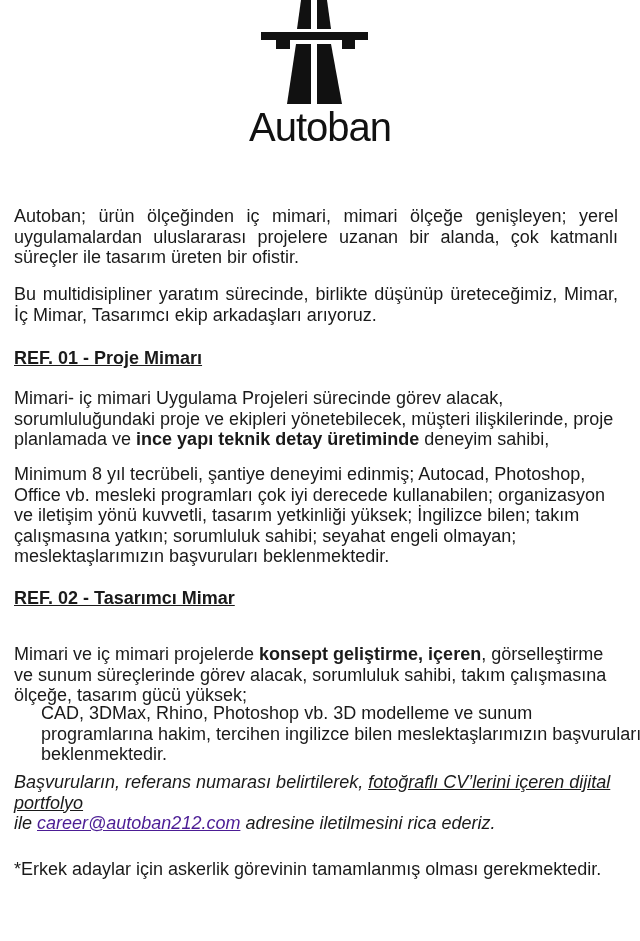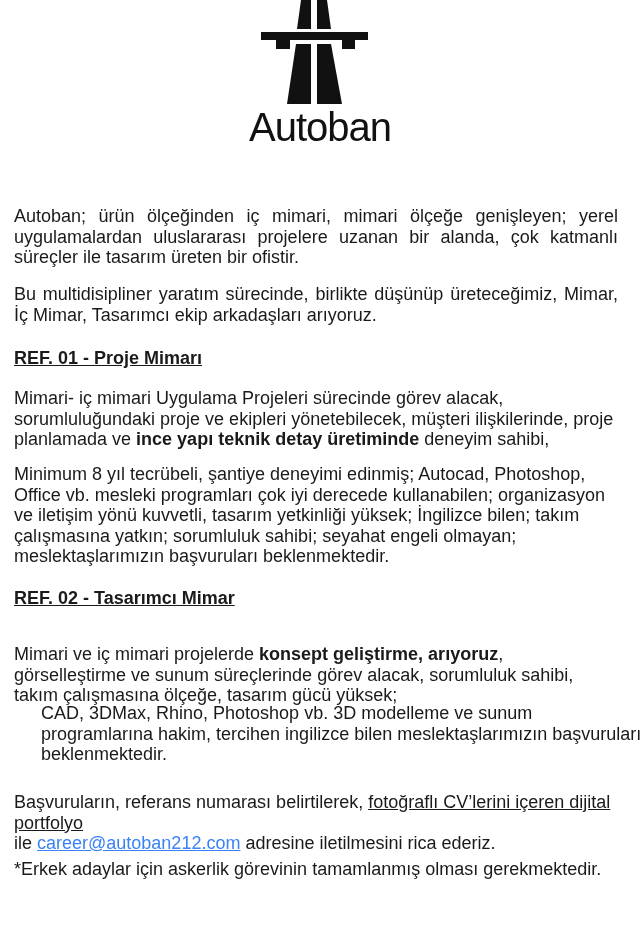--- a/index.html
+++ b/index.html
@@ -43,7 +43,7 @@
 <p class="p" style="top:464px;">Minimum 8 yıl tecrübeli, şantiye deneyimi edinmiş; Autocad, Photoshop, Office vb. mesleki programları çok iyi derecede kullanabilen; organizasyon ve iletişim yönü kuvvetli, tasarım yetkinliği yüksek; İngilizce bilen; takım çalışmasına yatkın; sorumluluk sahibi; seyahat engeli olmayan; meslektaşlarımızın başvuruları beklenmektedir.</p>
 
 <h2 class="heading" style="top:588px;">REF. 02 -  Tasarımcı Mimar</h2>
-<p class="p" style="top:644px;"><span>Mimari ve iç mimari projelerde </span><span class="bold">konsept geliştirme, arıyoruz</span><span>, görselleştirme ve sunum süreçlerinde görev alacak, sorumluluk sahibi, takım çalışmasına ölçeğe, tasarım gücü yüksek;</span></p>
+<p class="p" style="top:644px;"><span>Mimari ve iç mimari projelerde </span><span class="bold">konsept geliştirme, içeren</span><span>, görselleştirme ve sunum süreçlerinde görev alacak, sorumluluk sahibi, takım çalışmasına ölçeğe, tasarım gücü yüksek;</span></p>
 <p class="p" style="top:703px;margin-left:27px;">CAD, 3DMax, Rhino, Photoshop vb. 3D modelleme ve sunum programlarına hakim, tercihen ingilizce bilen meslektaşlarımızın başvuruları beklenmektedir.</p>
 
 <p class="p" style="top:792px;"><span>Başvuruların, referans numarası belirtilerek,  </span><span class="ul">fotoğraflı CV’lerini içeren dijital portfolyo</span><br><span>ile  </span><a class="link" href="#">career@autoban212.com</a><span> adresine iletilmesini rica ederiz.</span></p>

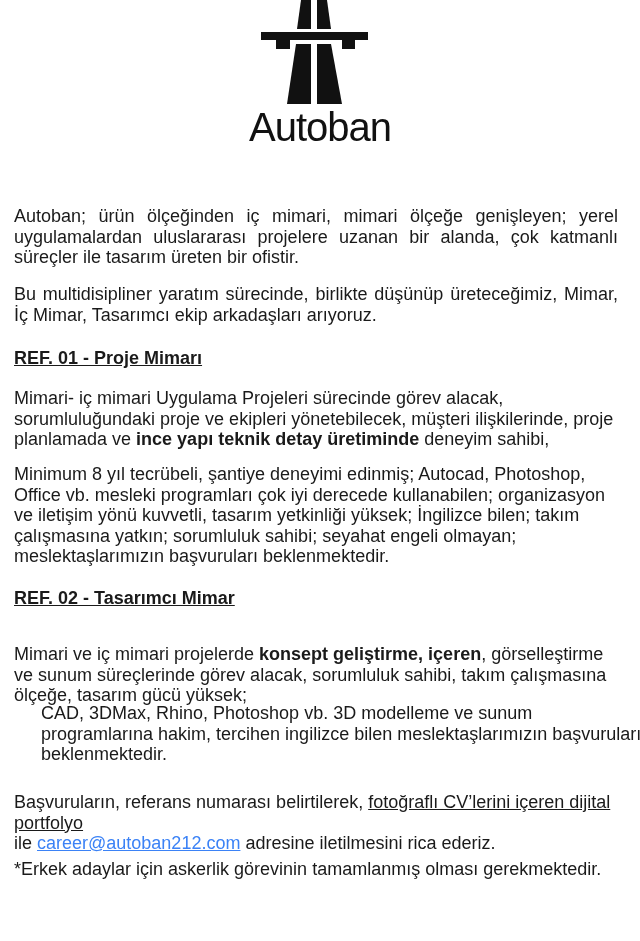--- a/index.html
+++ b/index.html
@@ -46,7 +46,7 @@
 <p class="p" style="top:644px;"><span>Mimari ve iç mimari projelerde </span><span class="bold">konsept geliştirme, içeren</span><span>, görselleştirme ve sunum süreçlerinde görev alacak, sorumluluk sahibi, takım çalışmasına ölçeğe, tasarım gücü yüksek;</span></p>
 <p class="p" style="top:703px;margin-left:27px;">CAD, 3DMax, Rhino, Photoshop vb. 3D modelleme ve sunum programlarına hakim, tercihen ingilizce bilen meslektaşlarımızın başvuruları beklenmektedir.</p>
 
-<p class="p" style="top:792px;"><span>Başvuruların, referans numarası belirtilerek,  </span><span class="ul">fotoğraflı CV’lerini içeren dijital portfolyo</span><br><span>ile  </span><a class="link" href="#">career@autoban212.com</a><span> adresine iletilmesini rica ederiz.</span></p>
+<p class="p" style="top:772px;font-style:italic;"><span>Başvuruların, referans numarası belirtilerek,  </span><span class="ul">fotoğraflı CV’lerini içeren dijital portfolyo</span><br><span>ile  </span><a class="link" href="#">career@autoban212.com</a><span> adresine iletilmesini rica ederiz.</span></p>
 
 <p class="p" style="top:859px;">*Erkek adaylar için askerlik görevinin tamamlanmış olması gerekmektedir.</p>
 

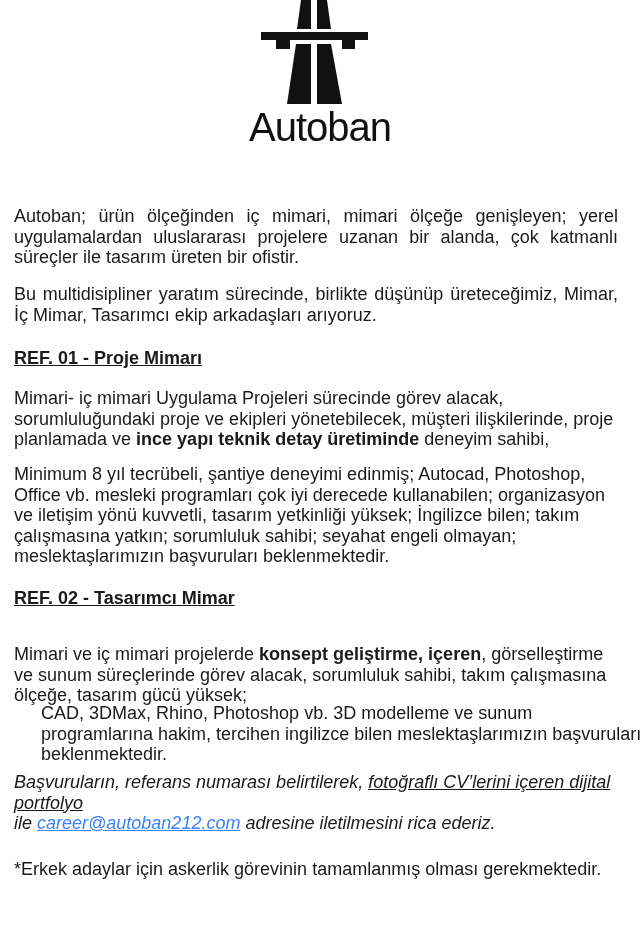--- a/index.html
+++ b/index.html
@@ -14,7 +14,7 @@
     .heading { position: absolute; left: 14px; font-size: 18px; font-weight: bold; text-decoration: underline; margin: 0; }
     .bold { font-weight: bold; }
     .ul { text-decoration: underline; }
-    .link { color: #3b82f6; text-decoration: underline; }
+    .link { color: #4c1d95; text-decoration: underline; }
   </style>
 </head>
 <body>

